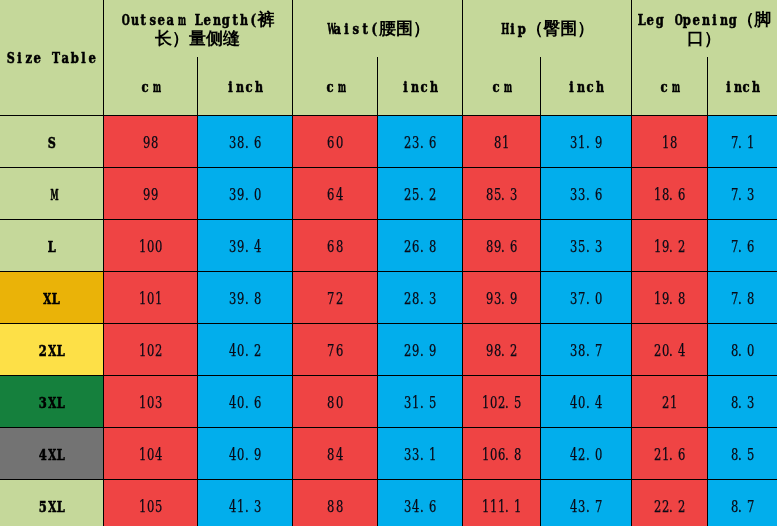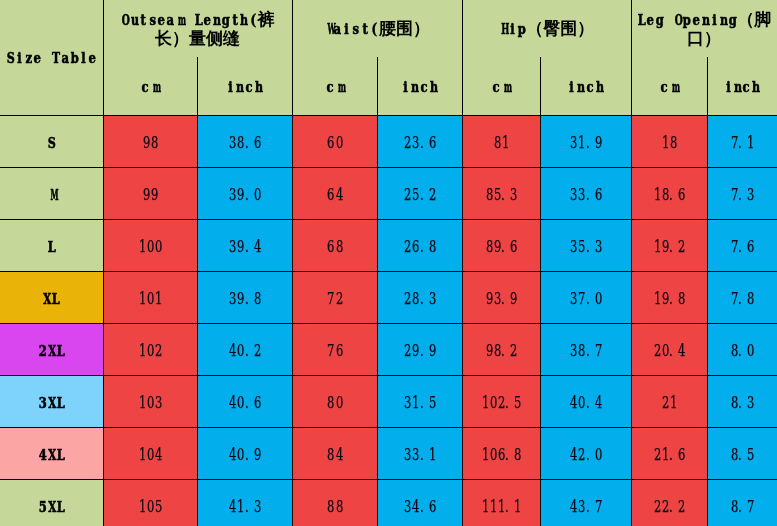--- a/index.html
+++ b/index.html
@@ -147,7 +147,7 @@
           <td class="blue"><span class="num"><i class=""><b>7</b></i><i class="dot"><b>.</b></i><i class=""><b>8</b></i></span></td>
         </tr>
         <tr>
-          <td style="height:52px;background:#d946ef"><span class="lat shift"><i><b style="transform: scaleX(0.857);">2</b></i><i><b style="transform: scaleX(0.768);">X</b></i><i><b style="transform: scaleX(0.847);">L</b></i></span></td>
+          <td style="height:52px;background:#fde047"><span class="lat shift"><i><b style="transform: scaleX(0.857);">2</b></i><i><b style="transform: scaleX(0.768);">X</b></i><i><b style="transform: scaleX(0.847);">L</b></i></span></td>
           <td class="green"><span class="num"><i class=""><b>1</b></i><i class=""><b>0</b></i><i class=""><b>2</b></i></span></td>
           <td class="blue"><span class="num"><i class=""><b>4</b></i><i class=""><b>0</b></i><i class="dot"><b>.</b></i><i class=""><b>2</b></i></span></td>
           <td class="green"><span class="num"><i class=""><b>7</b></i><i class=""><b>6</b></i></span></td>

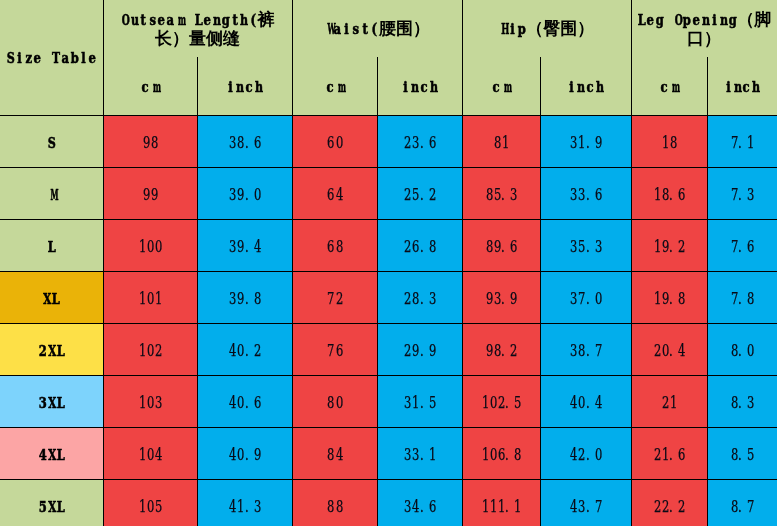--- a/index.html
+++ b/index.html
@@ -158,7 +158,7 @@
           <td class="blue"><span class="num"><i class=""><b>8</b></i><i class="dot"><b>.</b></i><i class=""><b>0</b></i></span></td>
         </tr>
         <tr>
-          <td style="height:52px;background:#7dd3fc"><span class="lat shift"><i><b style="transform: scaleX(0.857);">3</b></i><i><b style="transform: scaleX(0.768);">X</b></i><i><b style="transform: scaleX(0.847);">L</b></i></span></td>
+          <td style="height:52px;background:#15803d"><span class="lat shift"><i><b style="transform: scaleX(0.857);">3</b></i><i><b style="transform: scaleX(0.768);">X</b></i><i><b style="transform: scaleX(0.847);">L</b></i></span></td>
           <td class="green"><span class="num"><i class=""><b>1</b></i><i class=""><b>0</b></i><i class=""><b>3</b></i></span></td>
           <td class="blue"><span class="num"><i class=""><b>4</b></i><i class=""><b>0</b></i><i class="dot"><b>.</b></i><i class=""><b>6</b></i></span></td>
           <td class="green"><span class="num"><i class=""><b>8</b></i><i class=""><b>0</b></i></span></td>

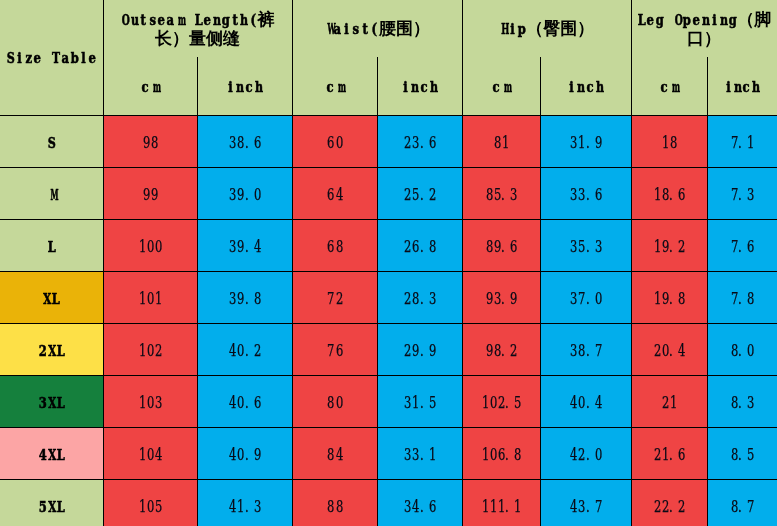--- a/index.html
+++ b/index.html
@@ -169,7 +169,7 @@
           <td class="blue"><span class="num"><i class=""><b>8</b></i><i class="dot"><b>.</b></i><i class=""><b>3</b></i></span></td>
         </tr>
         <tr>
-          <td style="height:52px;background:#fca5a5"><span class="lat shift"><i><b style="transform: scaleX(0.857);">4</b></i><i><b style="transform: scaleX(0.768);">X</b></i><i><b style="transform: scaleX(0.847);">L</b></i></span></td>
+          <td style="height:52px;background:#737373"><span class="lat shift"><i><b style="transform: scaleX(0.857);">4</b></i><i><b style="transform: scaleX(0.768);">X</b></i><i><b style="transform: scaleX(0.847);">L</b></i></span></td>
           <td class="green"><span class="num"><i class=""><b>1</b></i><i class=""><b>0</b></i><i class=""><b>4</b></i></span></td>
           <td class="blue"><span class="num"><i class=""><b>4</b></i><i class=""><b>0</b></i><i class="dot"><b>.</b></i><i class=""><b>9</b></i></span></td>
           <td class="green"><span class="num"><i class=""><b>8</b></i><i class=""><b>4</b></i></span></td>

